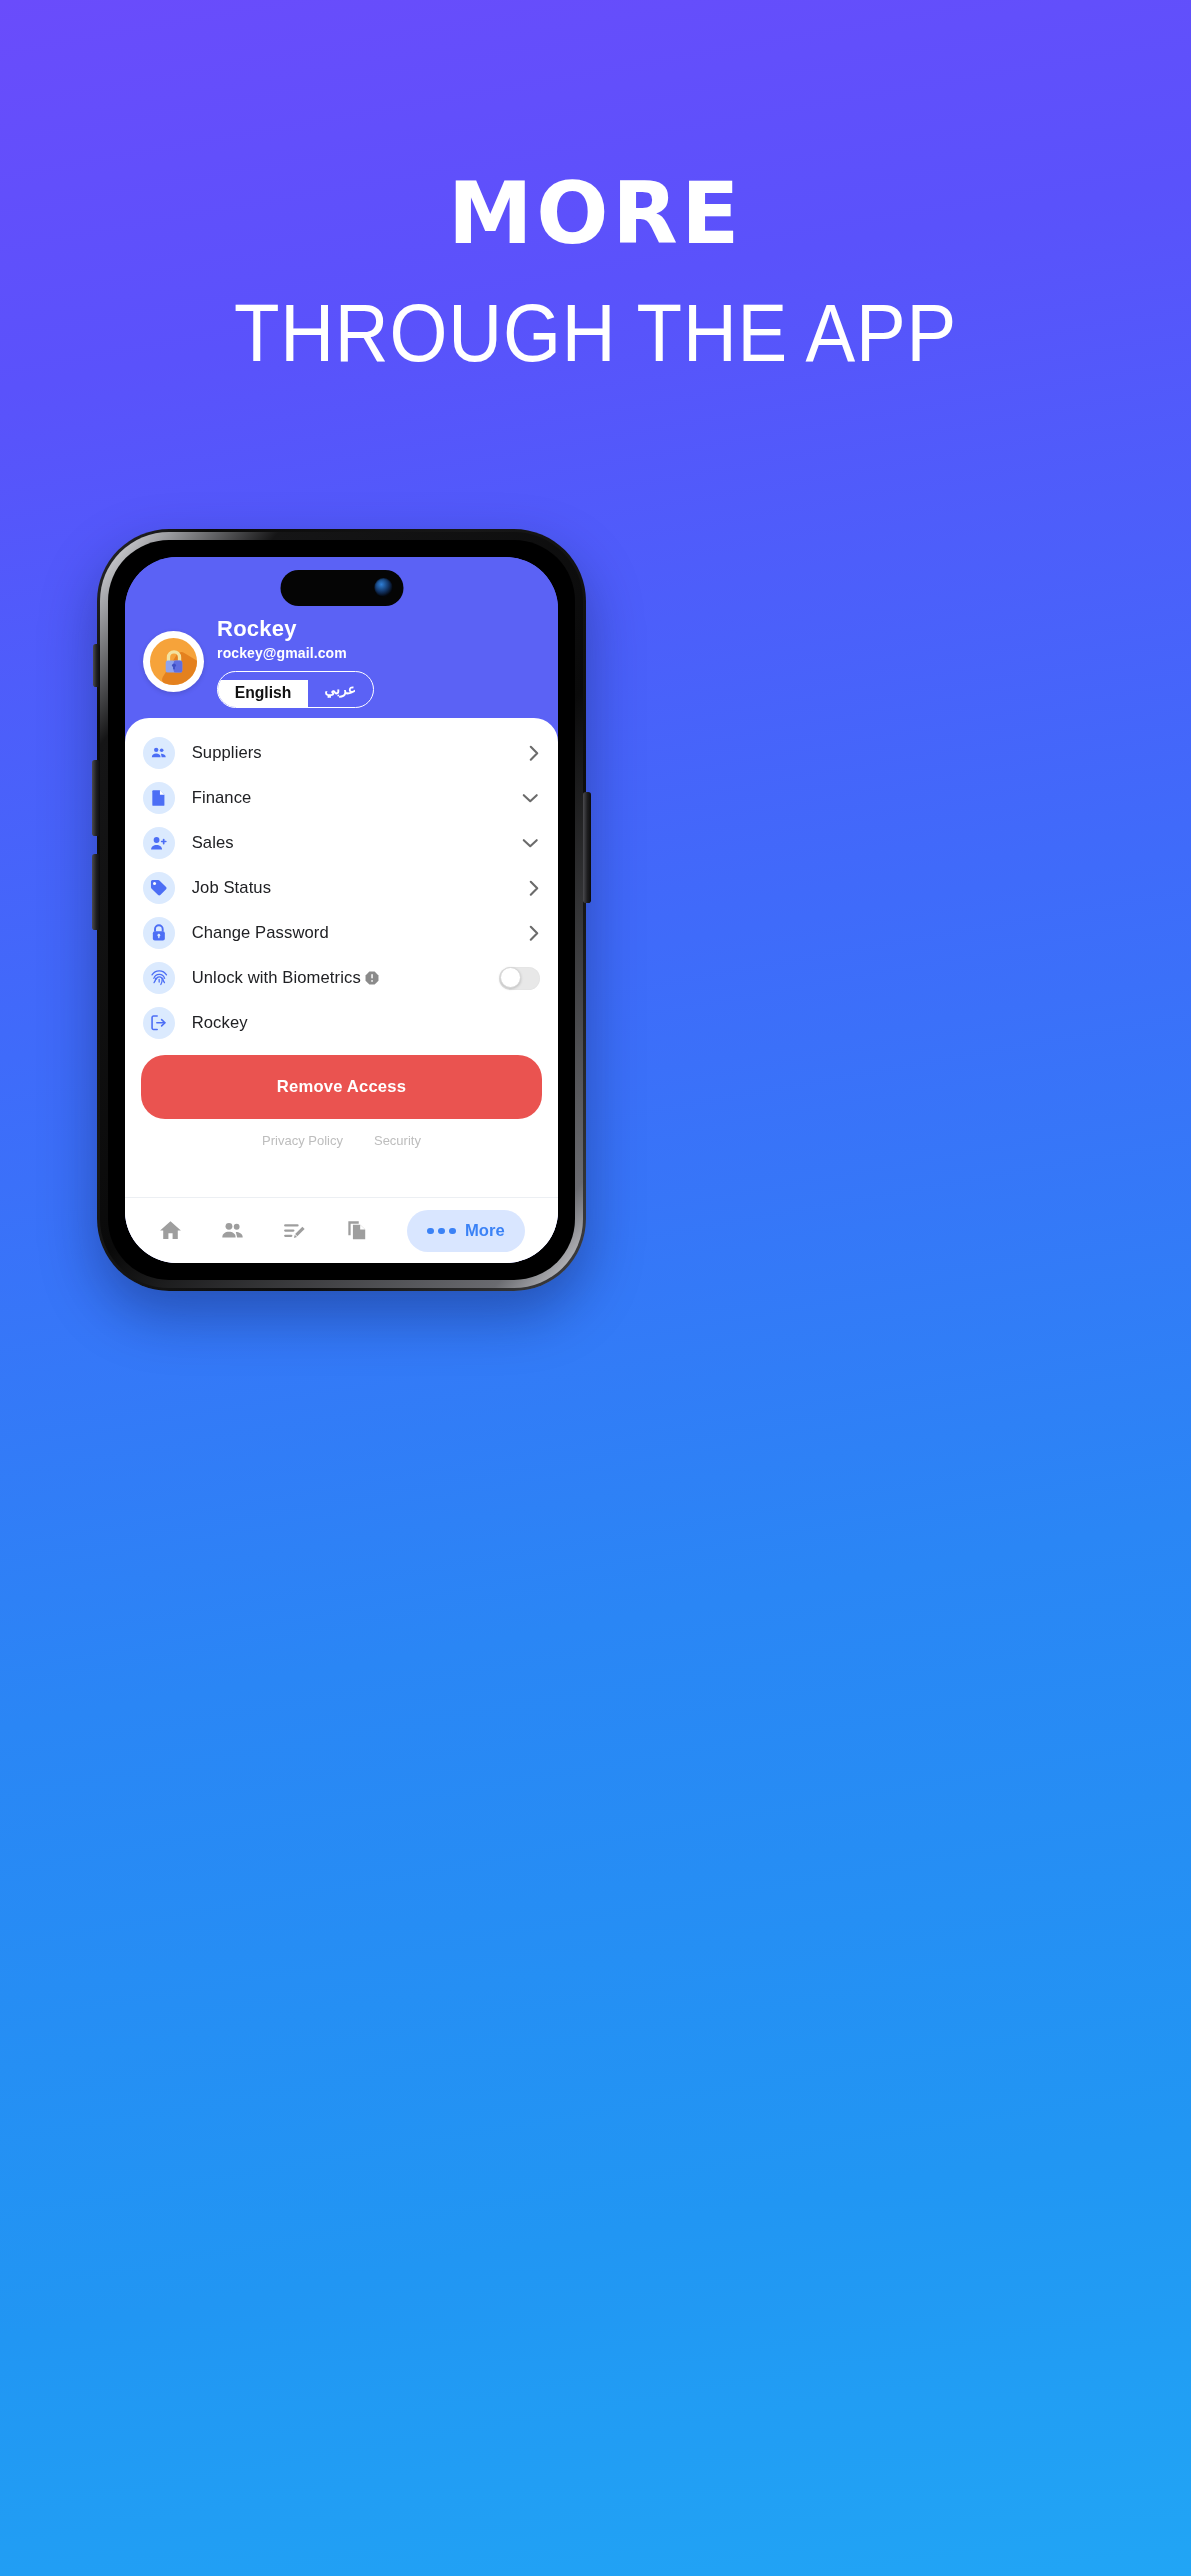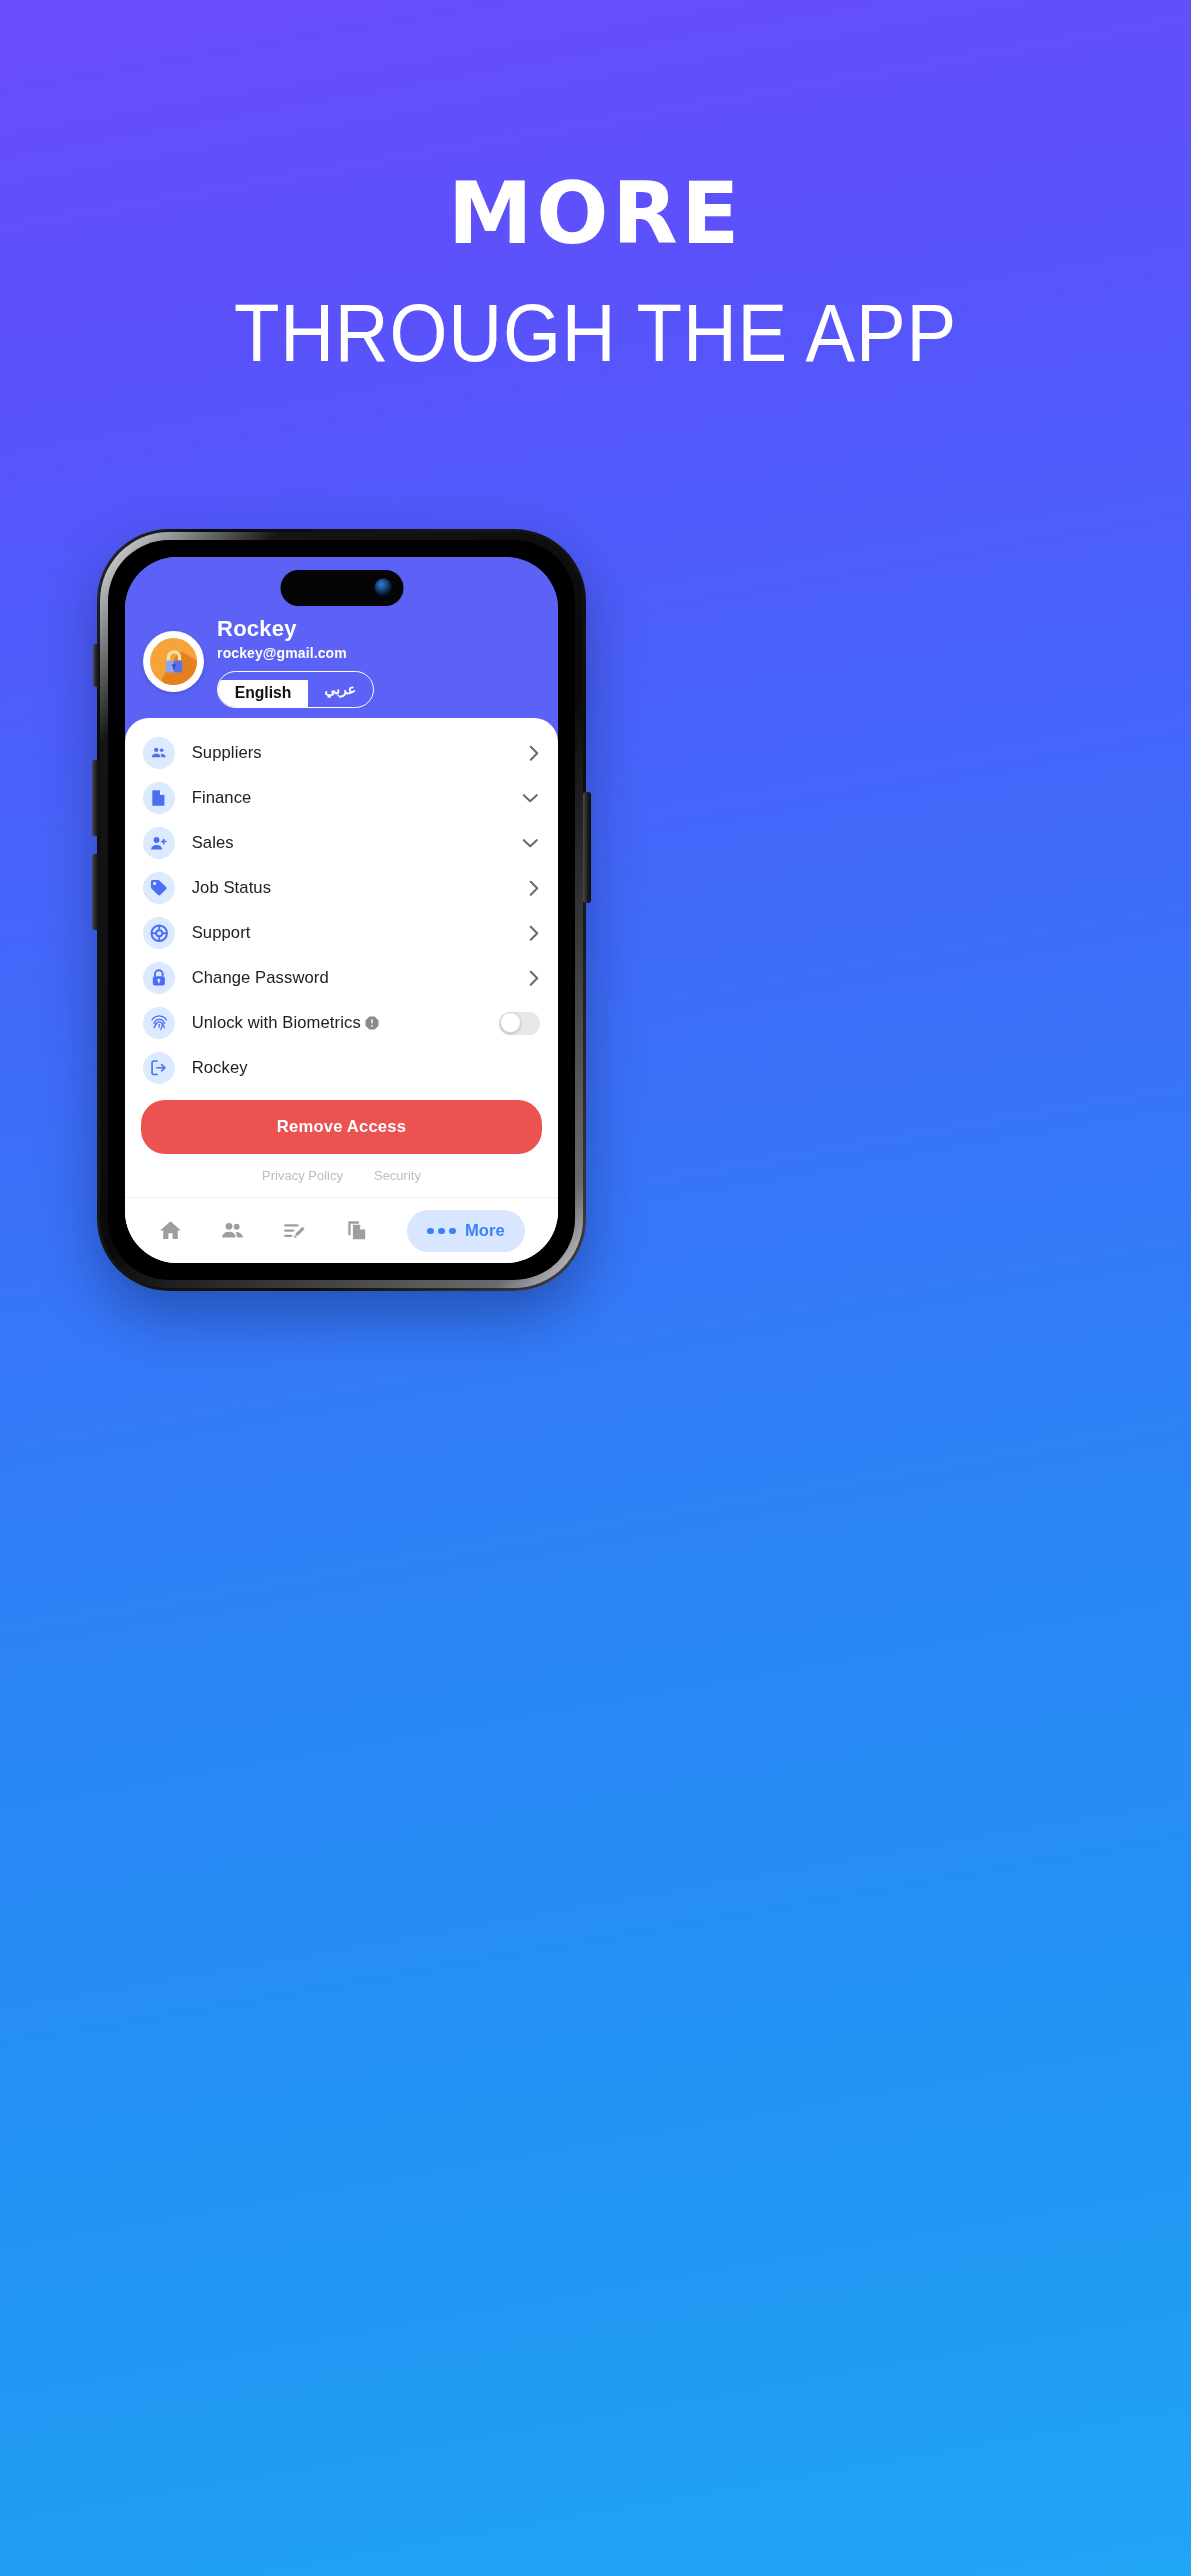--- a/index.html
+++ b/index.html
@@ -268,19 +268,6 @@
               </svg>
           </div>
 
-          <div class="row">
-            <div class="ic-wrap">
-              <svg width="18.5" height="18.5" viewBox="0 0 24 24">
-                <circle cx="12" cy="12" r="10" fill="none" stroke="#4c6ef5" stroke-width="2.6"></circle>
-                <circle cx="12" cy="12" r="4" fill="none" stroke="#4c6ef5" stroke-width="2.6"></circle>
-                <path d="M12 2.2v5.4M12 16.4v5.4M2.2 12h5.4M16.4 12h5.4" stroke="#4c6ef5" stroke-width="2.4"></path>
-              </svg>
-            </div>
-            <div class="row-label">Support</div>
-            <svg class="chev" width="12" height="18.5" viewBox="0 0 13 20">
-                <path d="M3 3 L10 10 L3 17" fill="none" stroke="#6b6b6b" stroke-width="2.3" stroke-linecap="round" stroke-linejoin="round"></path>
-              </svg>
-          </div>
 
           <div class="row">
             <div class="ic-wrap">

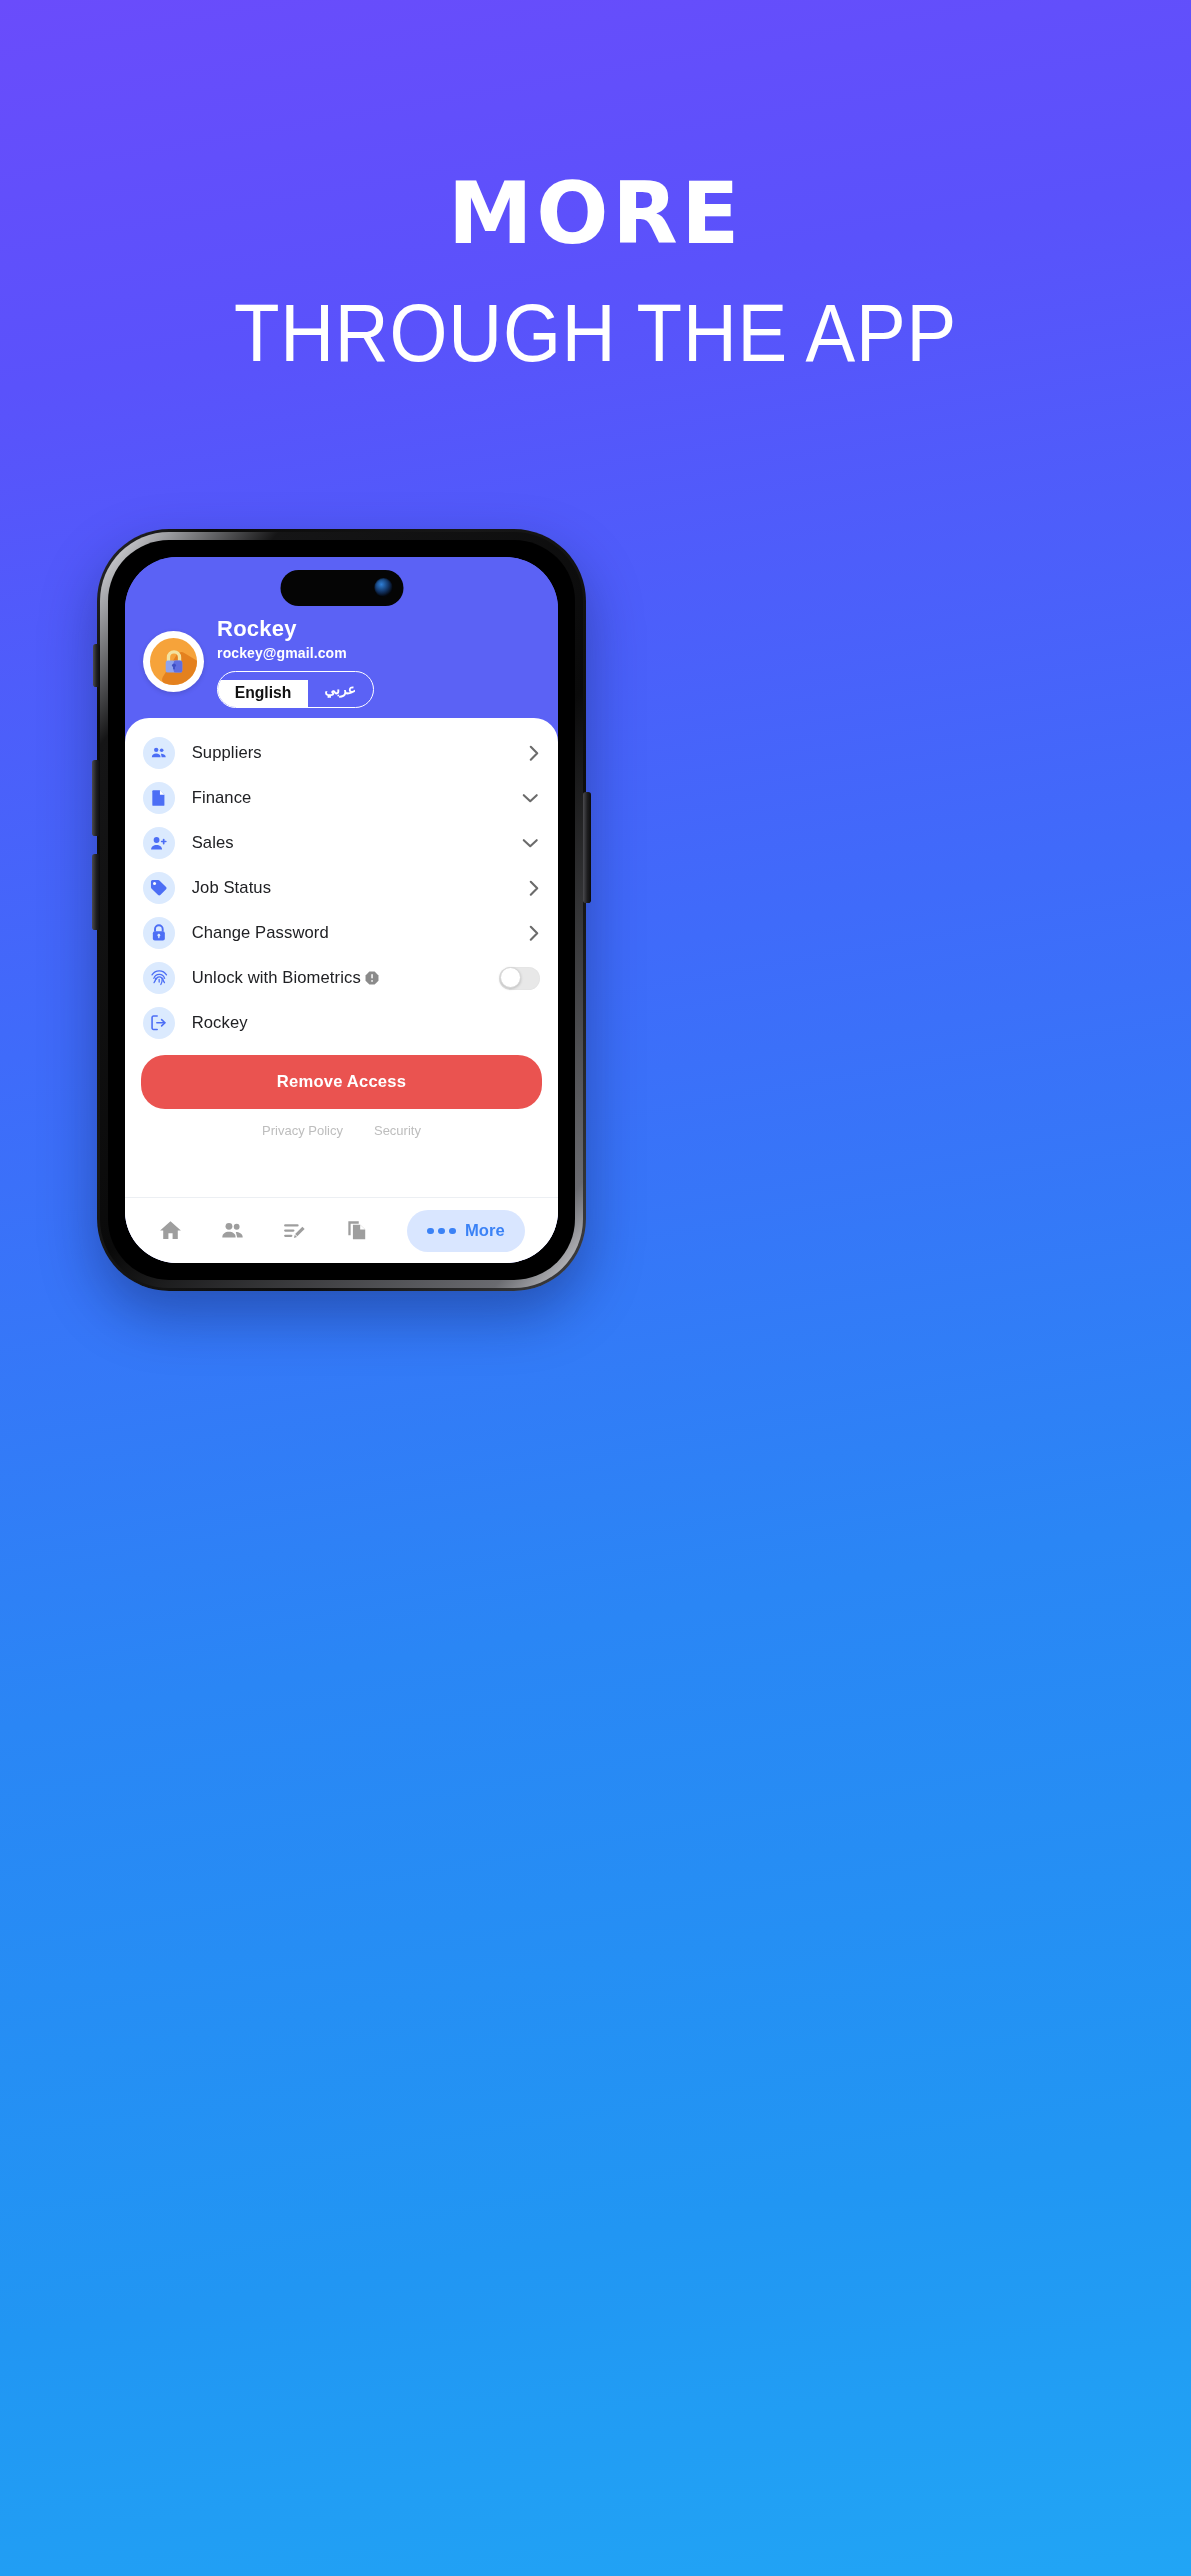--- a/index.html
+++ b/index.html
@@ -134,7 +134,7 @@
 
   .remove-wrap { padding:9.2px 16.6px 0 16.6px; }
   .remove-btn {
-    width:100%; height:54px; border:none; border-radius:24px;
+    width:100%; height:64px; border:none; border-radius:24px;
     background:#ea5350; color:#fff; font-size:16.6px; font-weight:700;
     letter-spacing:0.2px; cursor:pointer; font-family:"Liberation Sans", sans-serif;
   }

